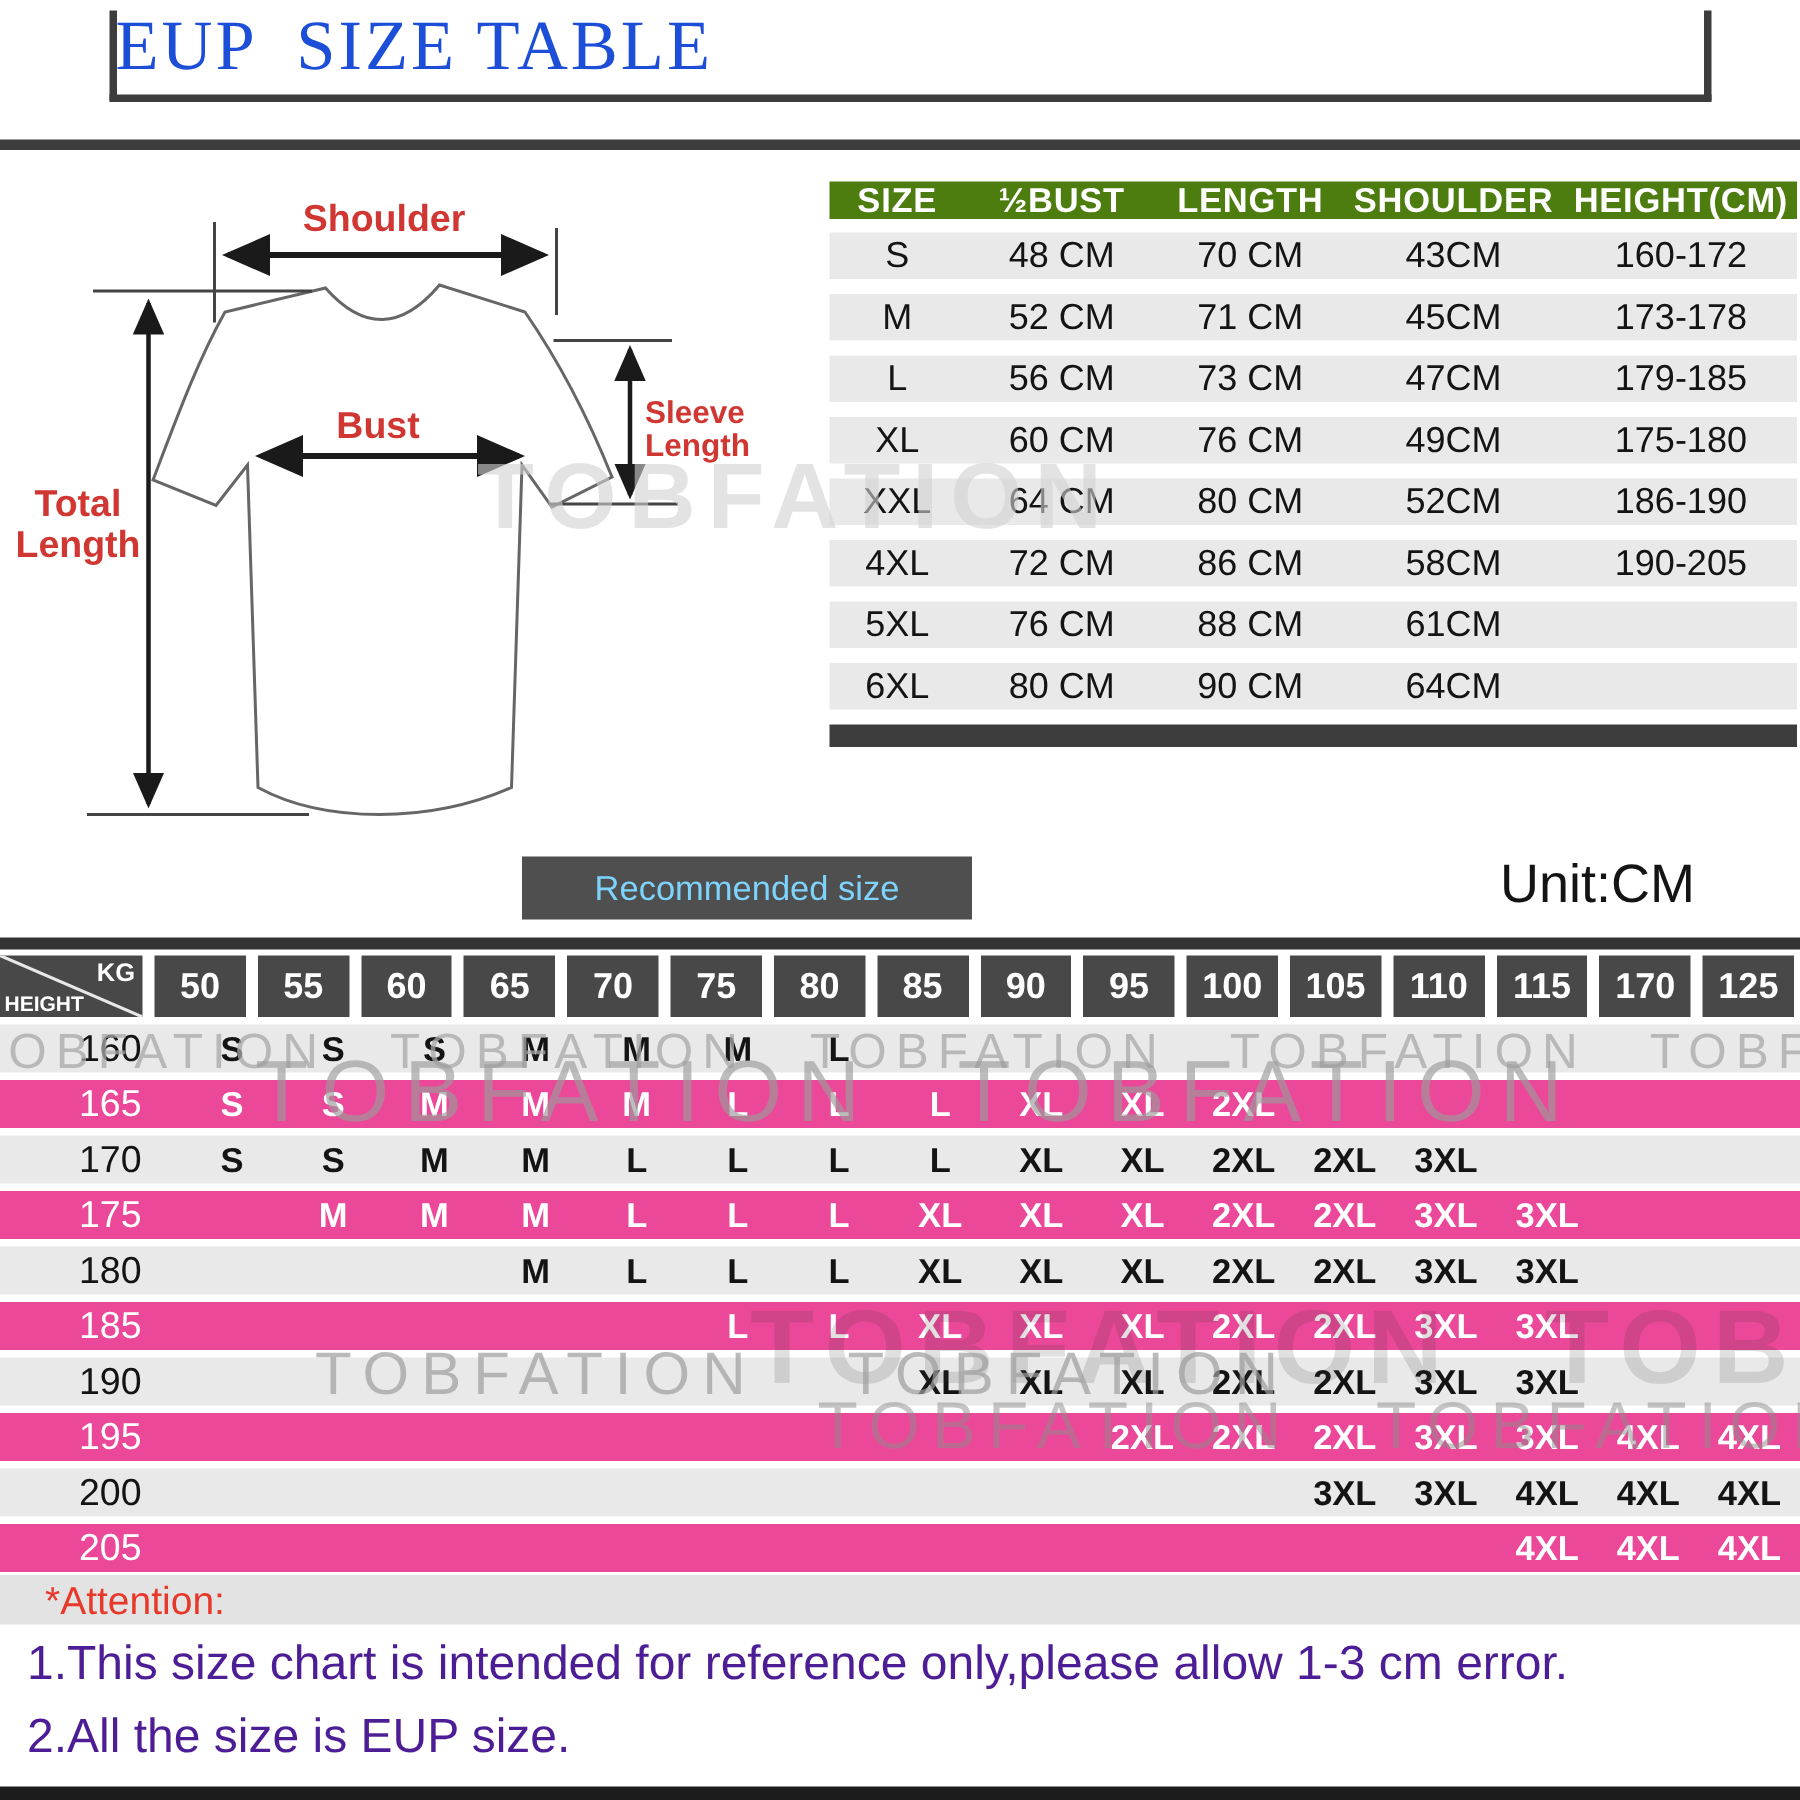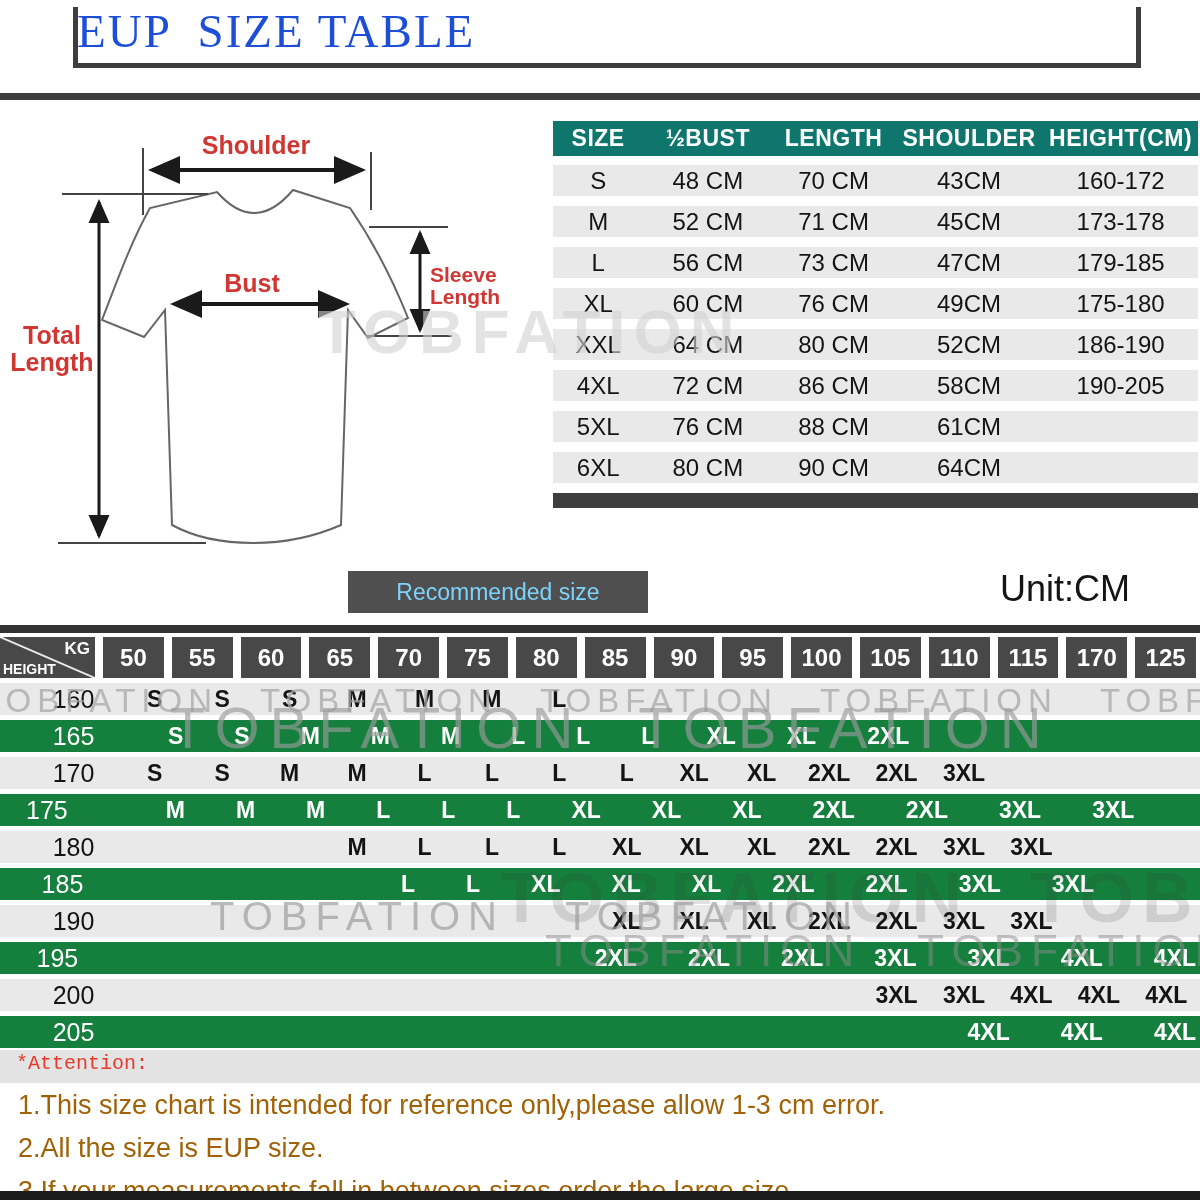--- a/index.html
+++ b/index.html
@@ -12,7 +12,7 @@
               letter-spacing:2px;white-space:pre;z-index:2;}
   
   .size-table{position:absolute;left:553px;top:121px;width:645px;z-index:2;}
-  .st-header{display:flex;align-items:center;height:35px;background:#0f766e;}
+  .st-header{display:flex;align-items:center;height:25px;background:#4d7c0f;}
   .st-cell{text-align:center;}
   .st-header .st-cell{color:#fff;font-weight:700;font-size:23px;letter-spacing:0.5px;}
   .st-row{display:flex;align-items:center;height:31px;background:#e9e9e9;margin-bottom:10px;

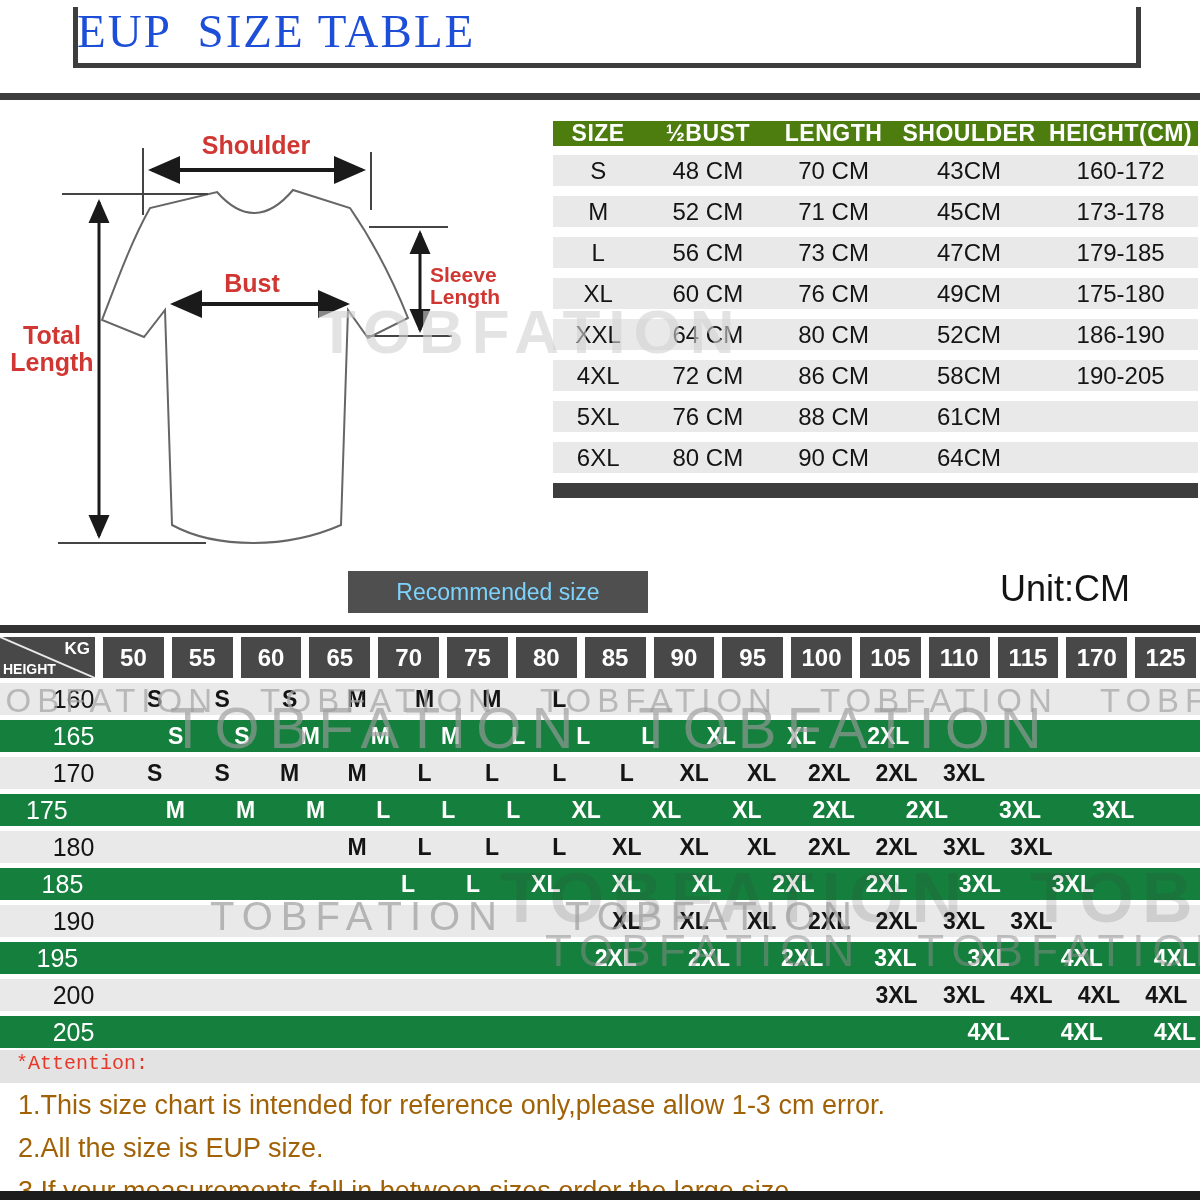--- a/index.html
+++ b/index.html
@@ -35,7 +35,7 @@
   #mx-rows{position:absolute;left:0;top:683px;width:1200px;z-index:2;}
   .mx-row{display:flex;height:32px;margin-bottom:5px;align-items:center;}
   .mx-row.light{background:#e9e9e9;color:#141414;}
-  .mx-row.dark{background:#15803d;color:#fff;gap:43px;}
+  .mx-row.dark{background:#ec4899;color:#fff;}
   .mx-label{width:95px;text-align:center;font-size:25px;padding-left:26px;}
   .mx-cell{flex:1;margin:0 4px;text-align:center;font-weight:700;font-size:23px;}
   

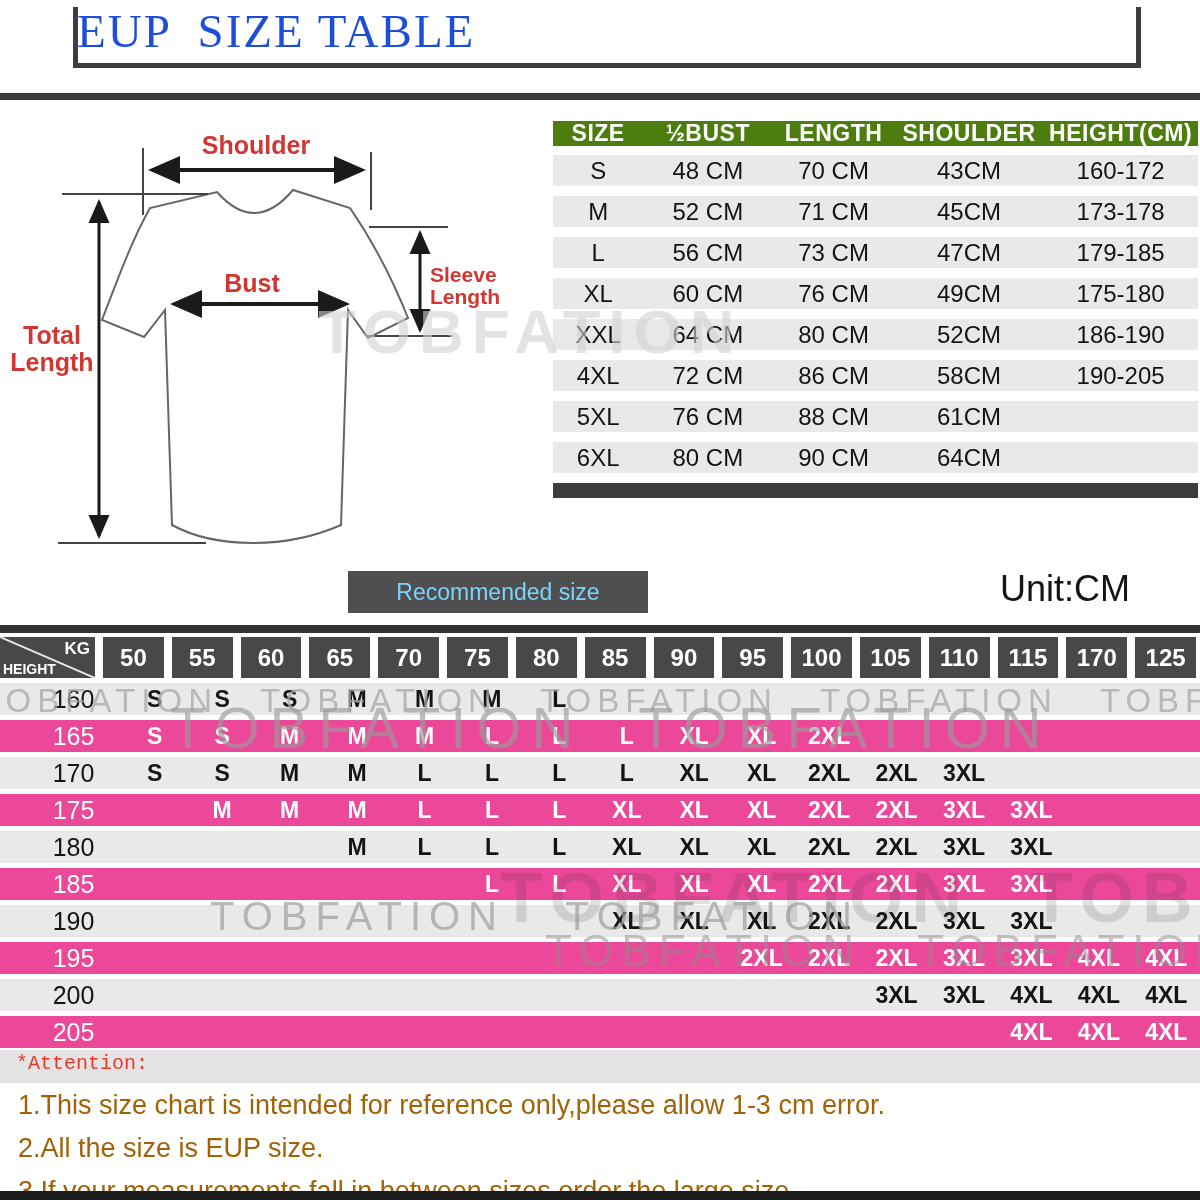--- a/index.html
+++ b/index.html
@@ -59,7 +59,7 @@
   .wm-row195 span{margin-right:55px;}
   
   .att-band{position:absolute;left:0;top:1050px;width:1200px;height:33px;background:#e3e3e3;z-index:2;}
-  .att-title{position:absolute;left:16px;top:2px;font-size:20px;color:#e8382a;font-family:Liberation Mono, monospace;}
+  .att-title{position:absolute;left:30px;top:2px;font-size:26px;color:#e8382a;}
   #att-notes{position:absolute;left:18px;top:1090px;z-index:2;}
   .att-note{font-size:27px;color:#a16207;margin-bottom:12px;}
   .bottom-bar{position:absolute;left:0;top:1191px;width:1200px;height:9px;background:#1c1c1c;z-index:2;}

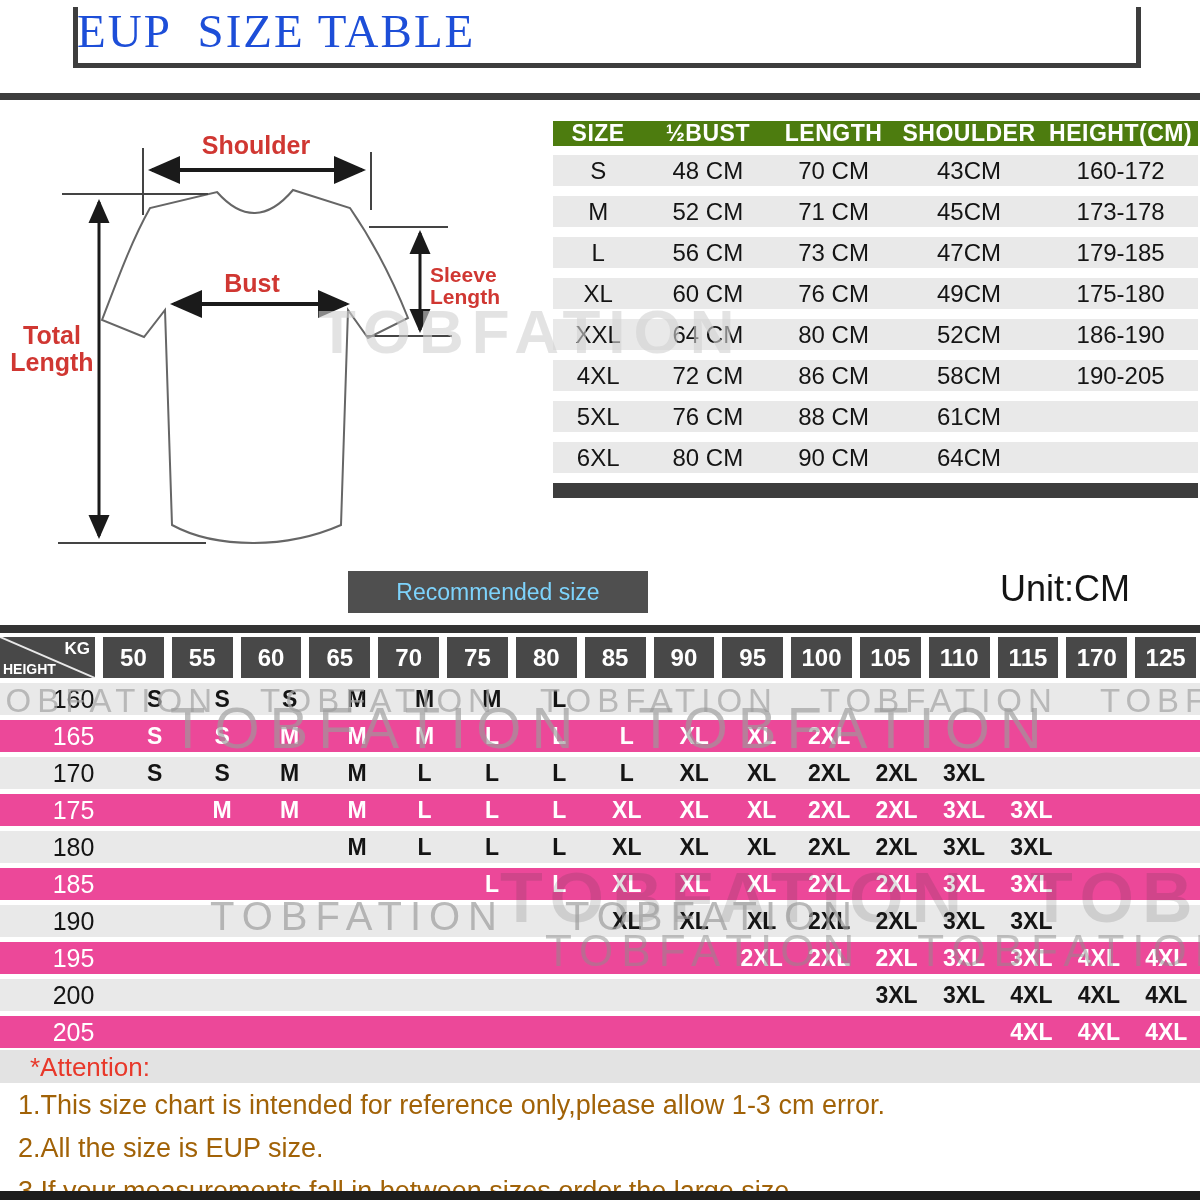--- a/index.html
+++ b/index.html
@@ -61,7 +61,7 @@
   .att-band{position:absolute;left:0;top:1050px;width:1200px;height:33px;background:#e3e3e3;z-index:2;}
   .att-title{position:absolute;left:30px;top:2px;font-size:26px;color:#e8382a;}
   #att-notes{position:absolute;left:18px;top:1090px;z-index:2;}
-  .att-note{font-size:27px;color:#a16207;margin-bottom:12px;}
+  .att-note{font-size:32px;color:#4c1d95;margin-bottom:12px;}
   .bottom-bar{position:absolute;left:0;top:1191px;width:1200px;height:9px;background:#1c1c1c;z-index:2;}
   
   .diagram{position:absolute;left:0;top:110px;z-index:2;}

